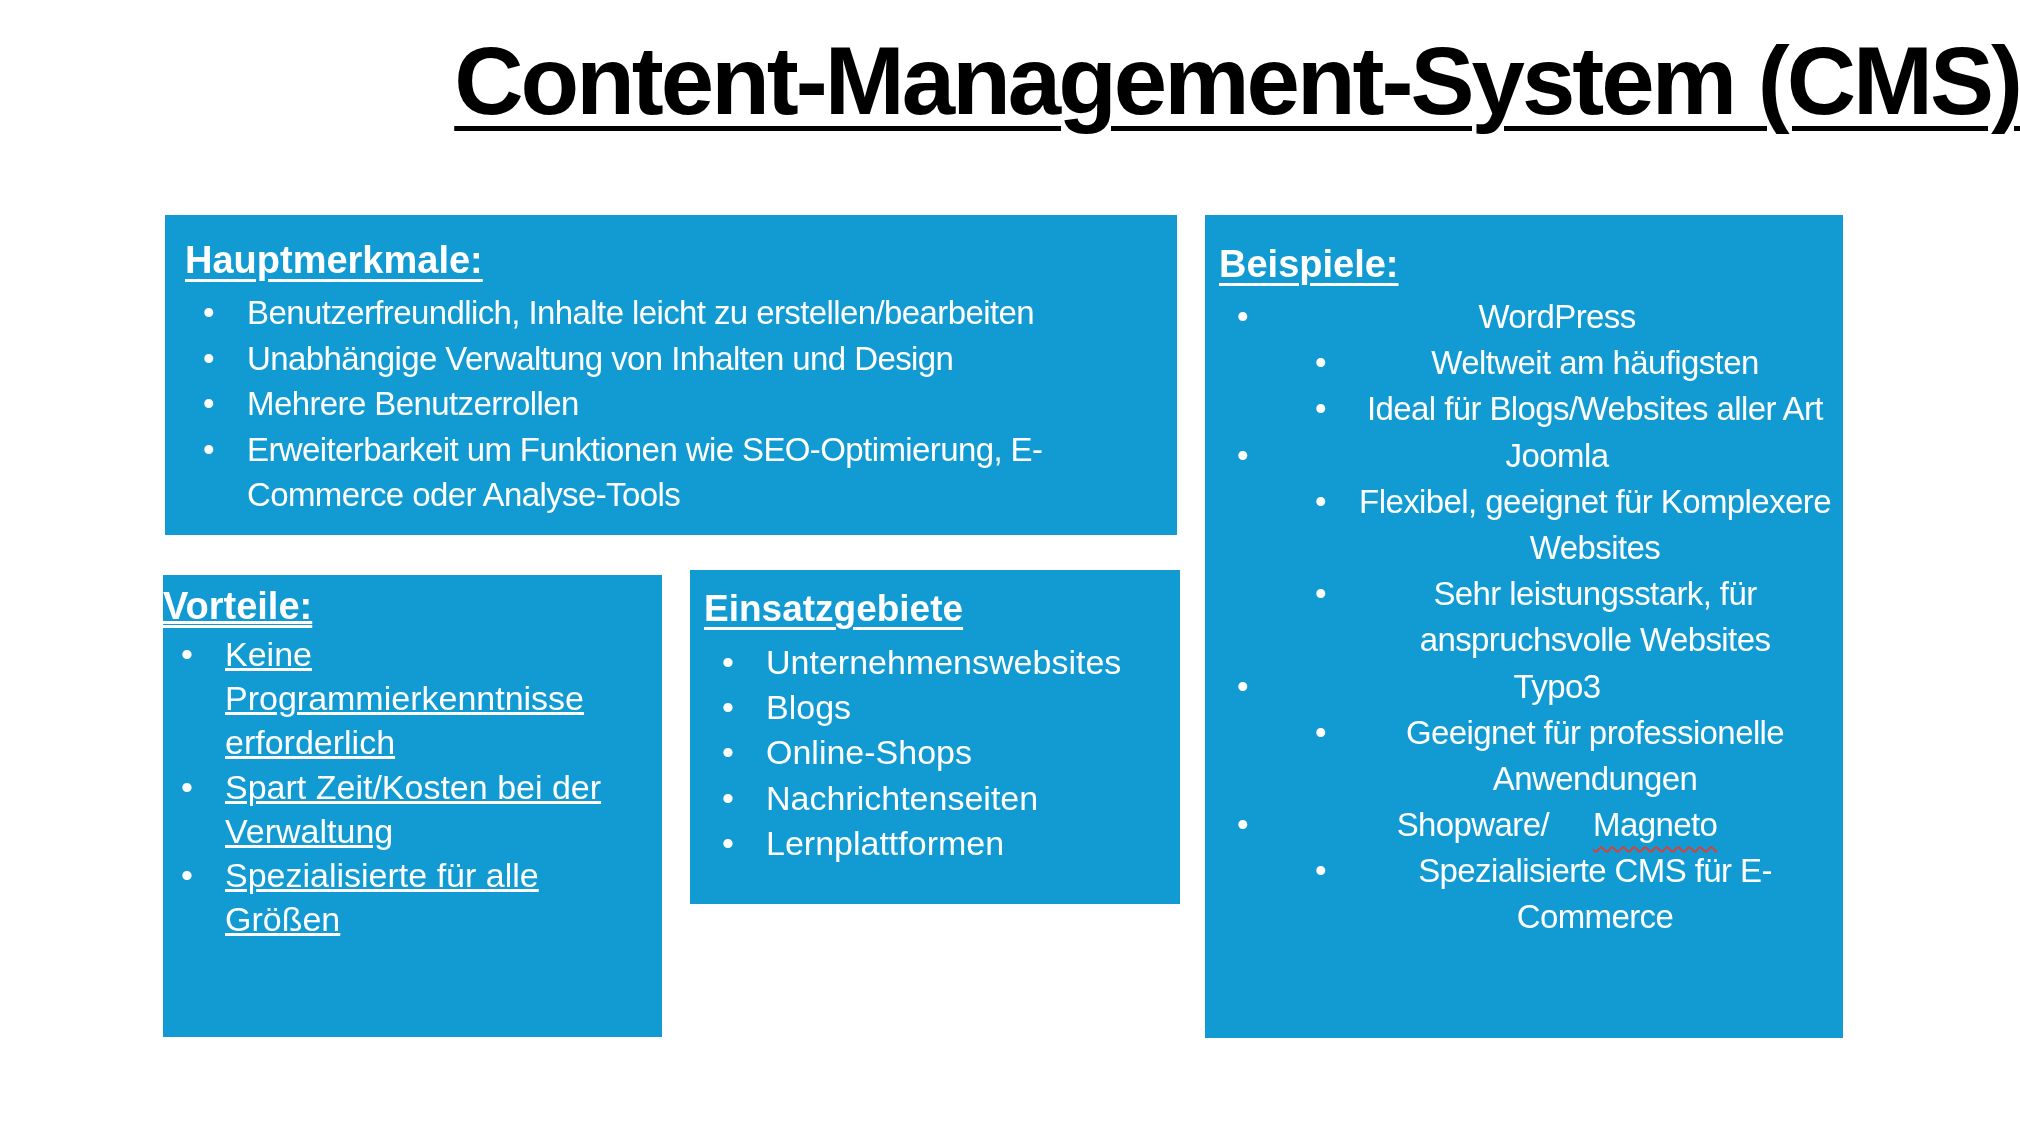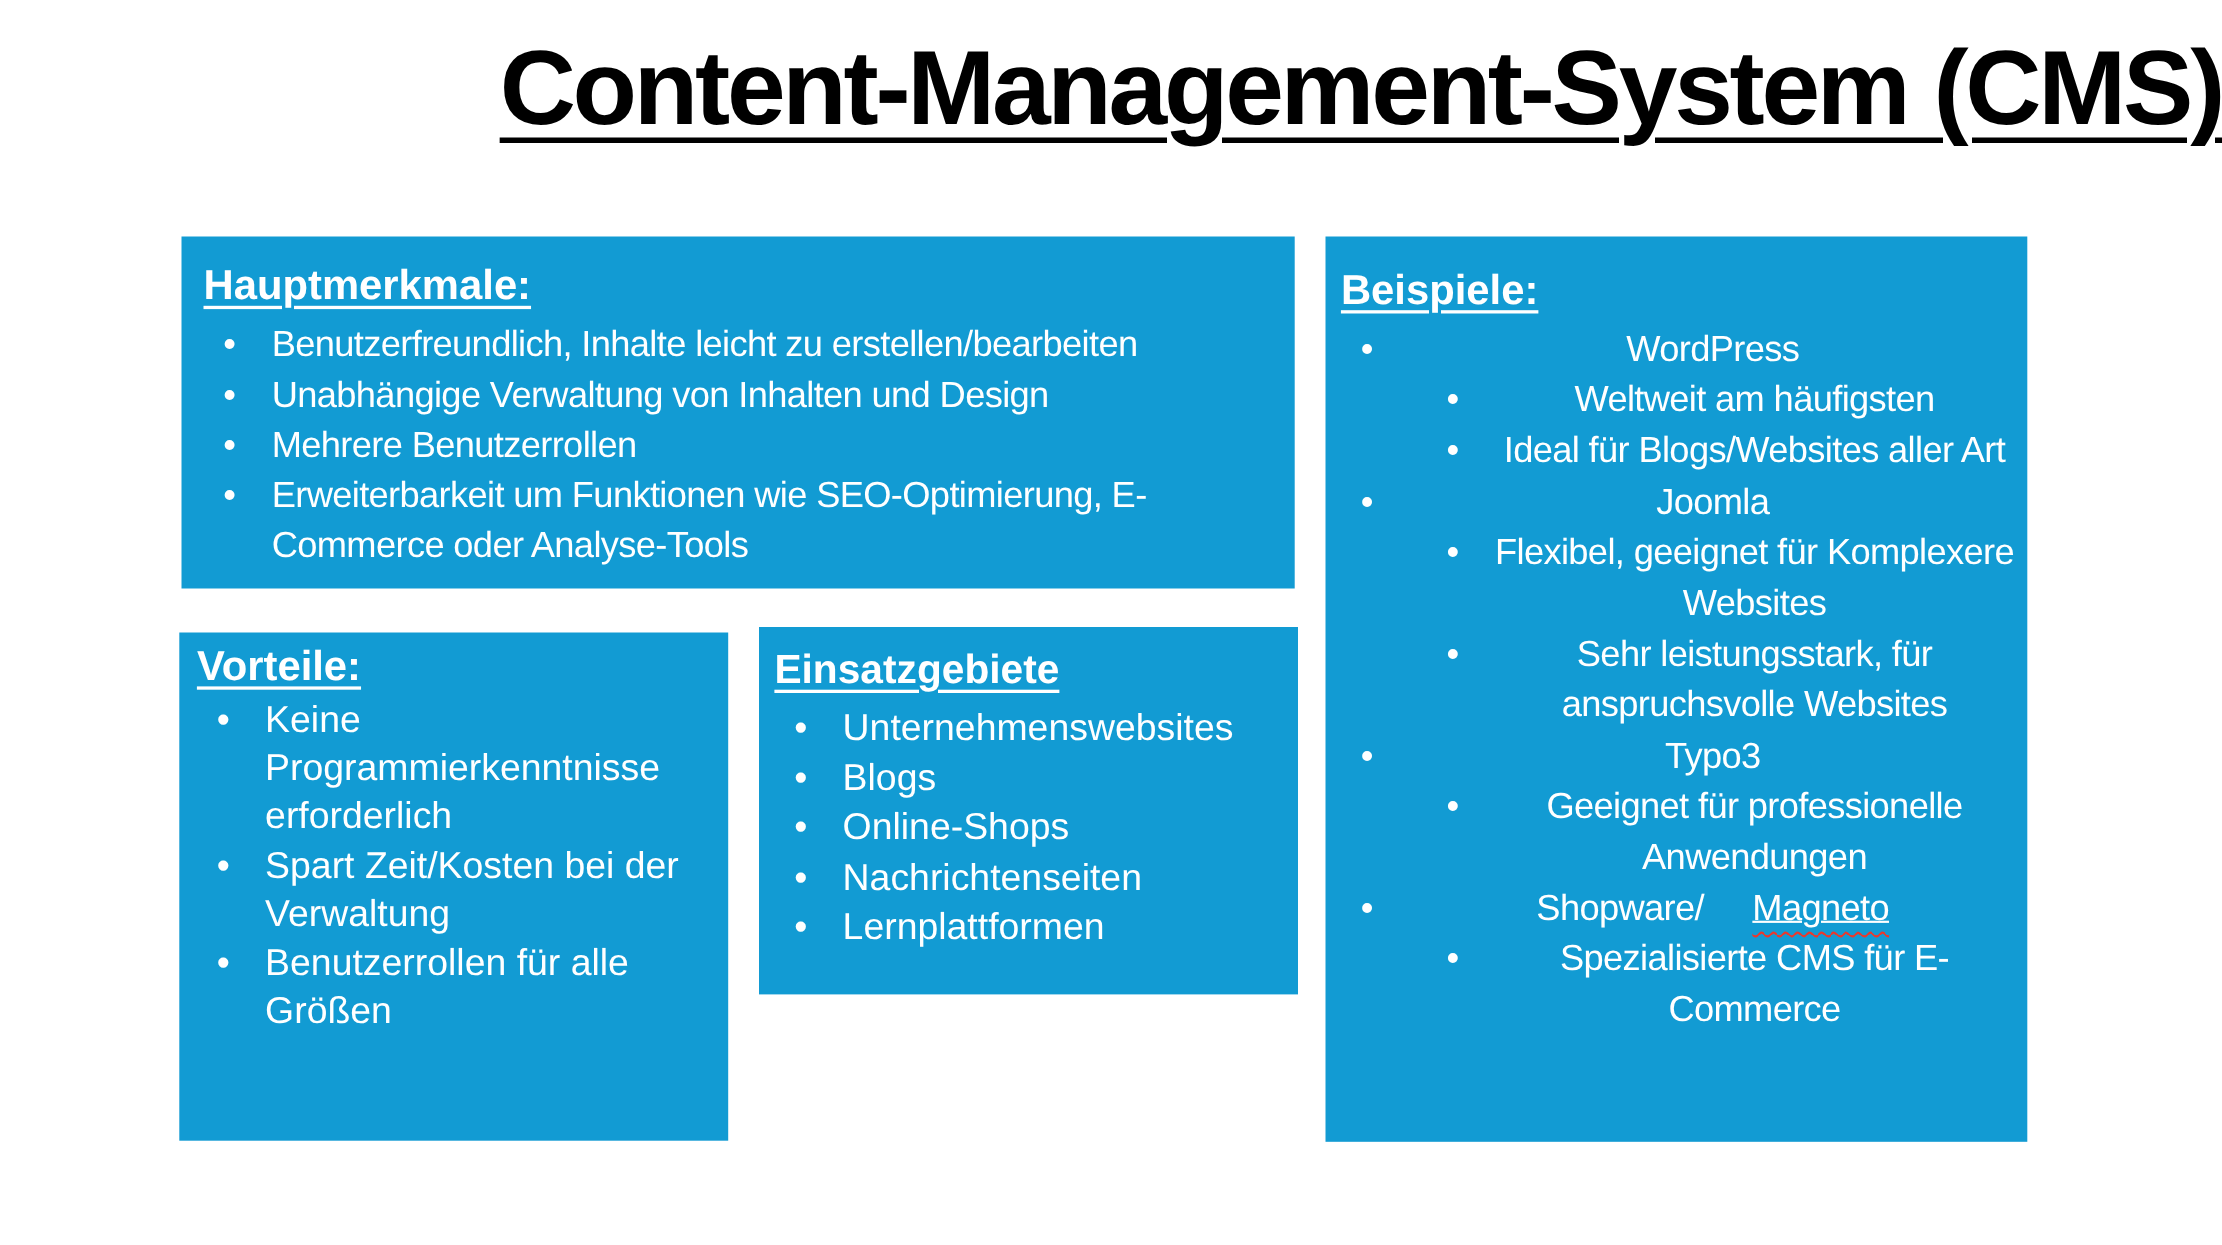--- a/index.html
+++ b/index.html
@@ -59,7 +59,7 @@
   #box-haupt li:nth-child(4){ max-width:880px; }
 
   
-  #box-vorteile{ left:163px; top:575px; width:499px; height:462px; padding:10px 14px 0 16px; }
+  #box-vorteile{ left:163px; top:575px; width:499px; height:462px; padding:10px 14px 0 0;text-decoration:underline; }
   #box-vorteile .heading{ font-size:38px; margin-bottom:4px; }
   #box-vorteile li{ font-size:34px; line-height:1.3; }
 

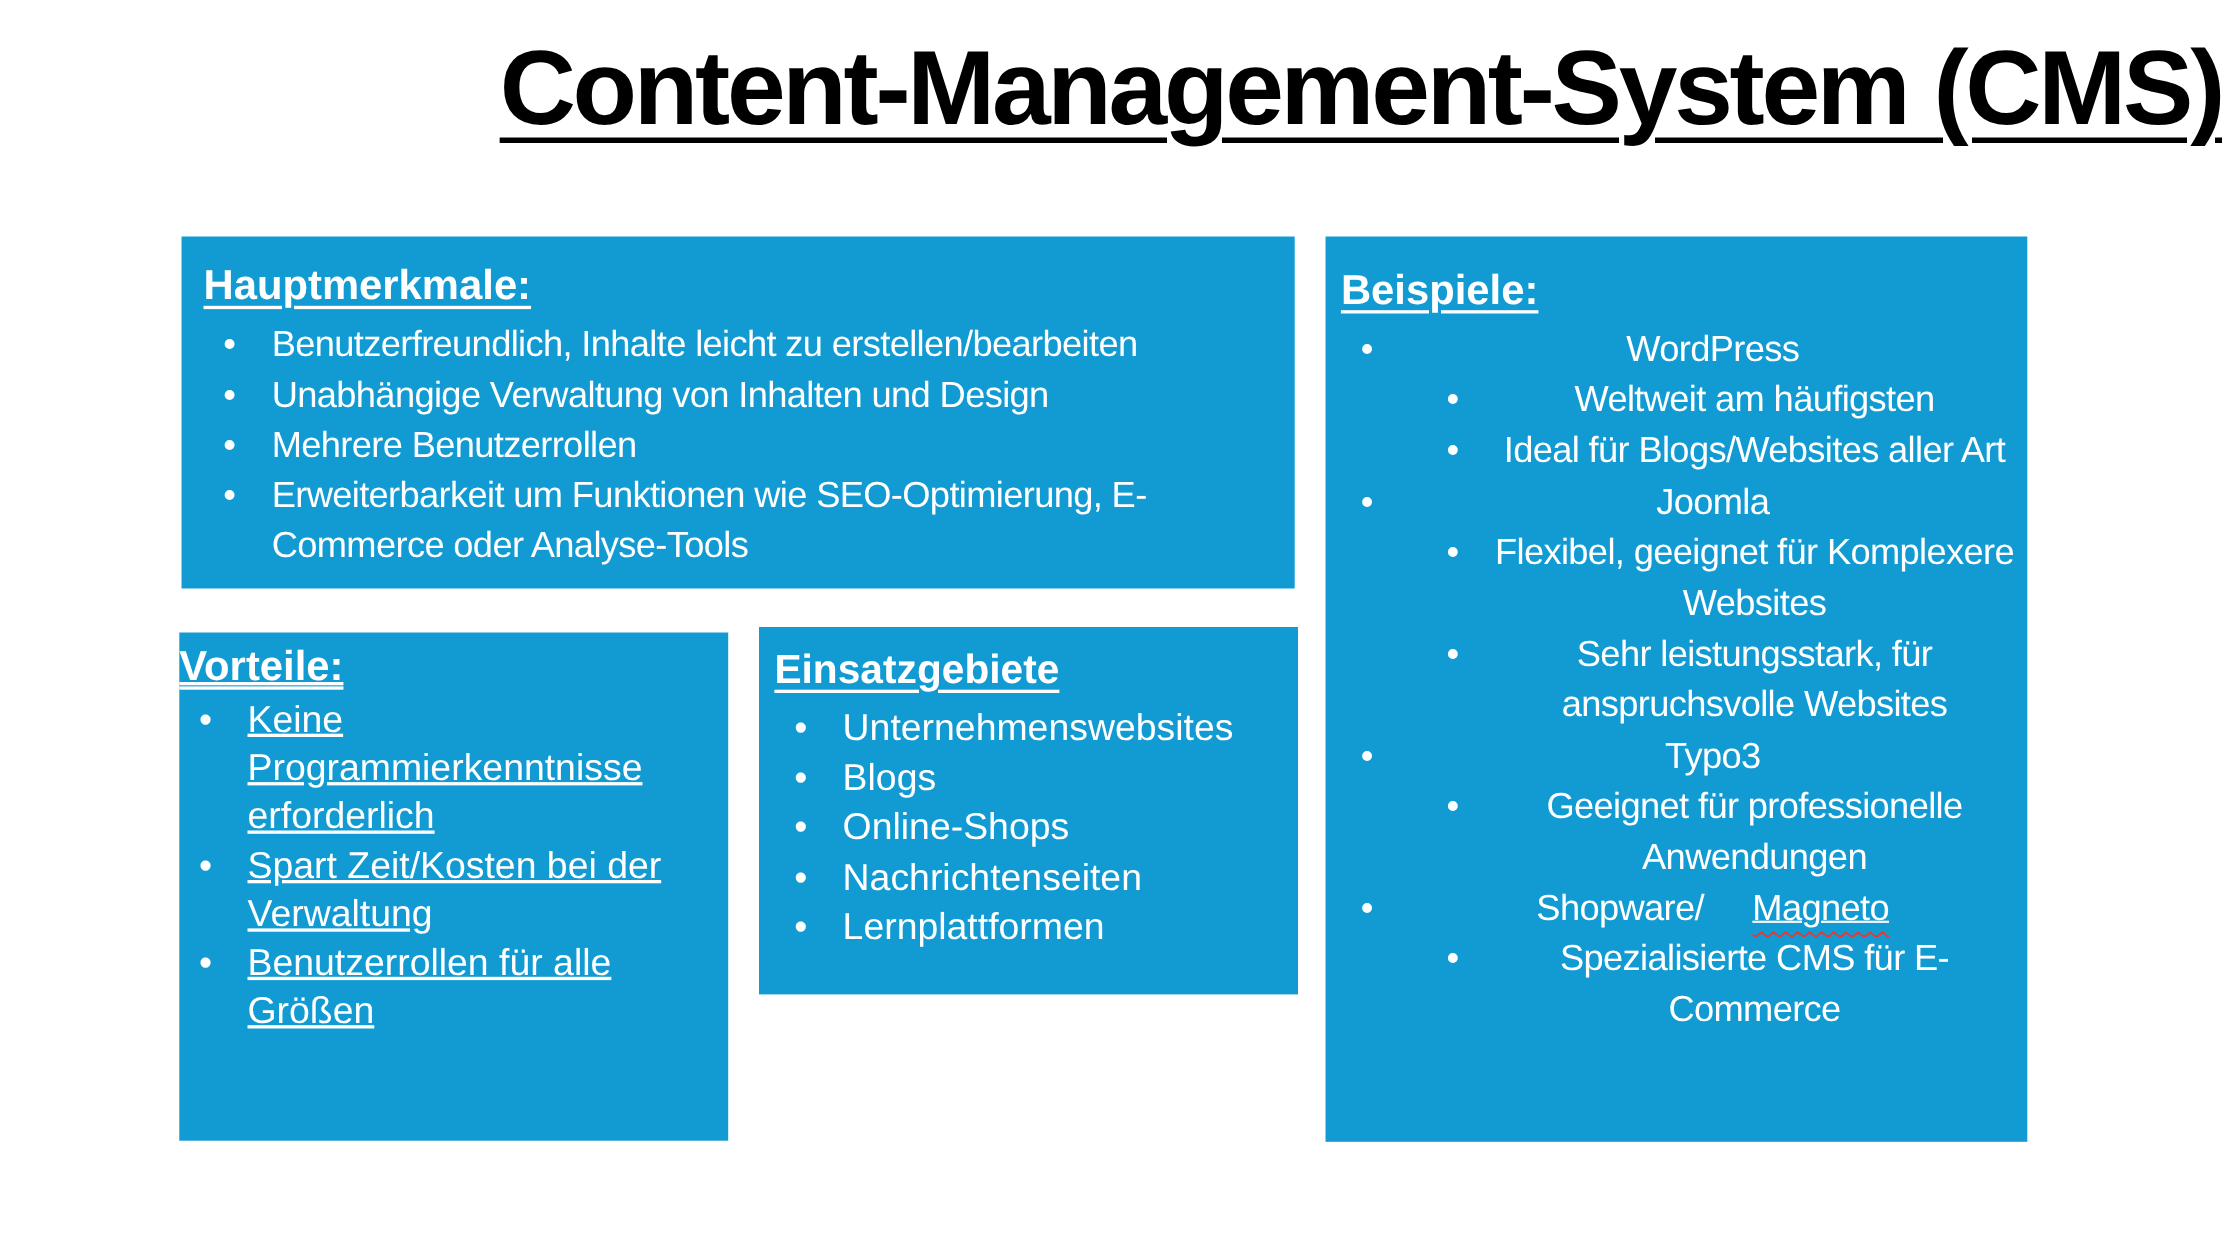--- a/index.html
+++ b/index.html
@@ -74,7 +74,6 @@
   #box-beispiele li{ font-size:33px; line-height:1.4; letter-spacing:-0.6px;text-align:center; }
 
   .u-solid{
-    text-decoration:underline;
     text-decoration-thickness:2px;
     margin-left:44px;
   }

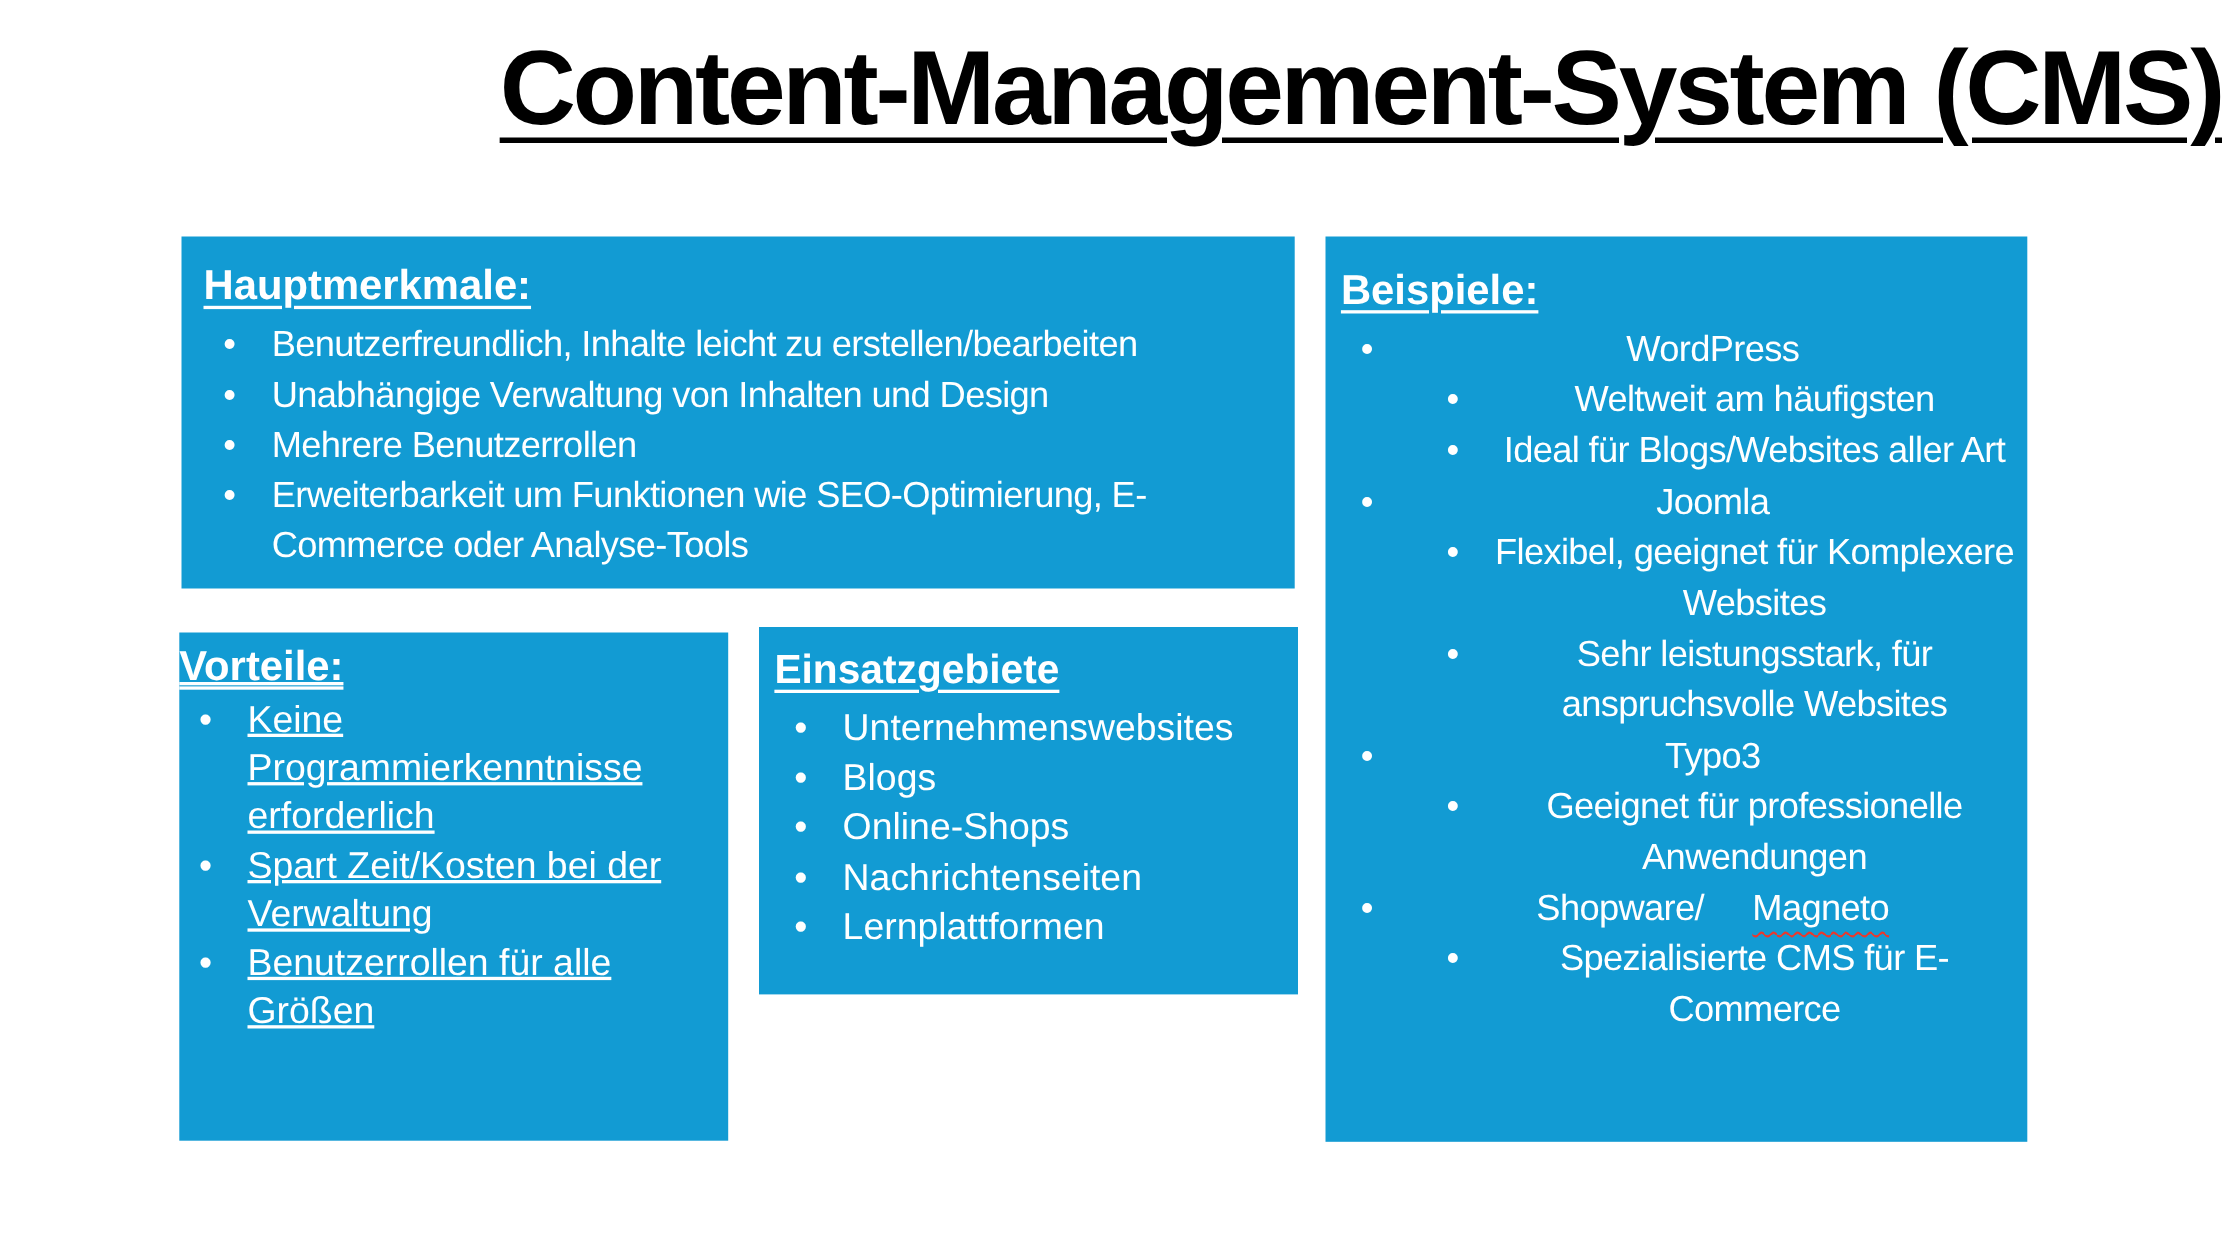--- a/index.html
+++ b/index.html
@@ -107,7 +107,7 @@
     <ul>
       <li>Keine Programmierkenntnisse erforderlich</li>
       <li>Spart Zeit/Kosten bei der Verwaltung</li>
-      <li>Benutzerrollen für alle Größen</li>
+      <li>Spezialisierte für alle Größen</li>
     </ul>
   </div>
 

